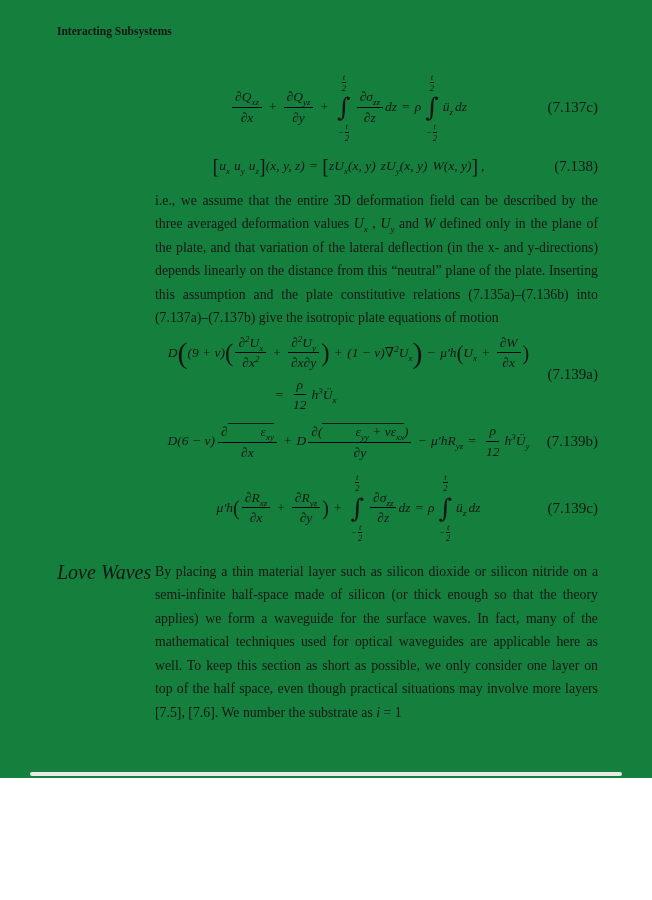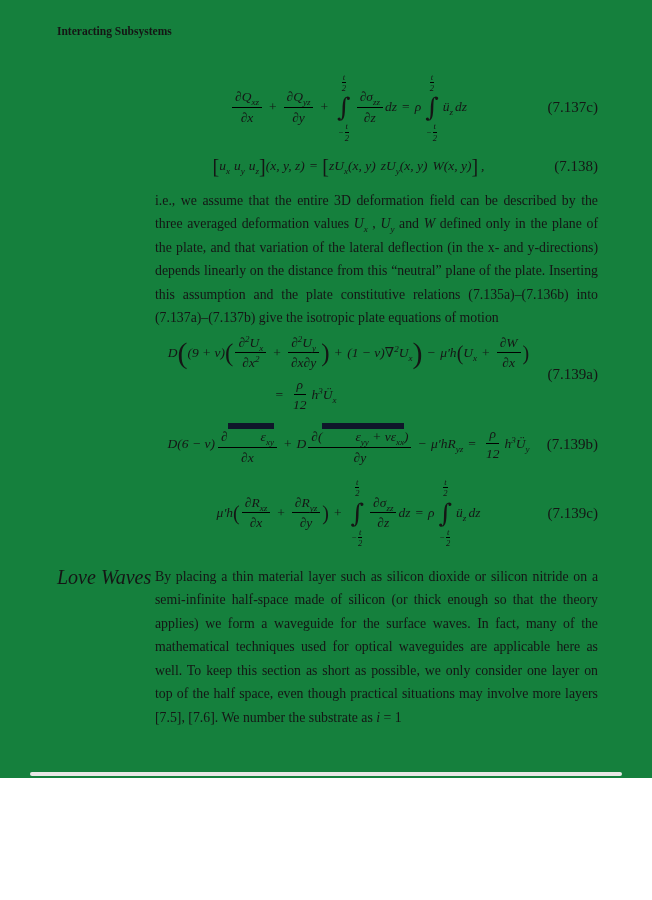--- a/index.html
+++ b/index.html
@@ -31,7 +31,7 @@
   .big1{font-style:normal;font-size:30px;line-height:1;}
   .big2{font-style:normal;font-size:25px;line-height:1;}
   .big3{font-style:normal;font-size:20px;line-height:1;}
-  .ovl{display:inline-block;border-top:6px solid #0f172a;padding-top:1px;line-height:1.1;padding-left:33px;}
+  .ovl{display:inline-block;border-top:1px solid #0f172a;padding-top:1px;line-height:1.1;padding-left:33px;}
   .p3wrap{position:relative;}
   .margin-note{position:absolute;left:-98px;top:1px;font-style:italic;font-size:20px;white-space:nowrap;}
   .footer-num{position:absolute;left:57px;top:846px;font-weight:bold;font-size:15.5px;}

